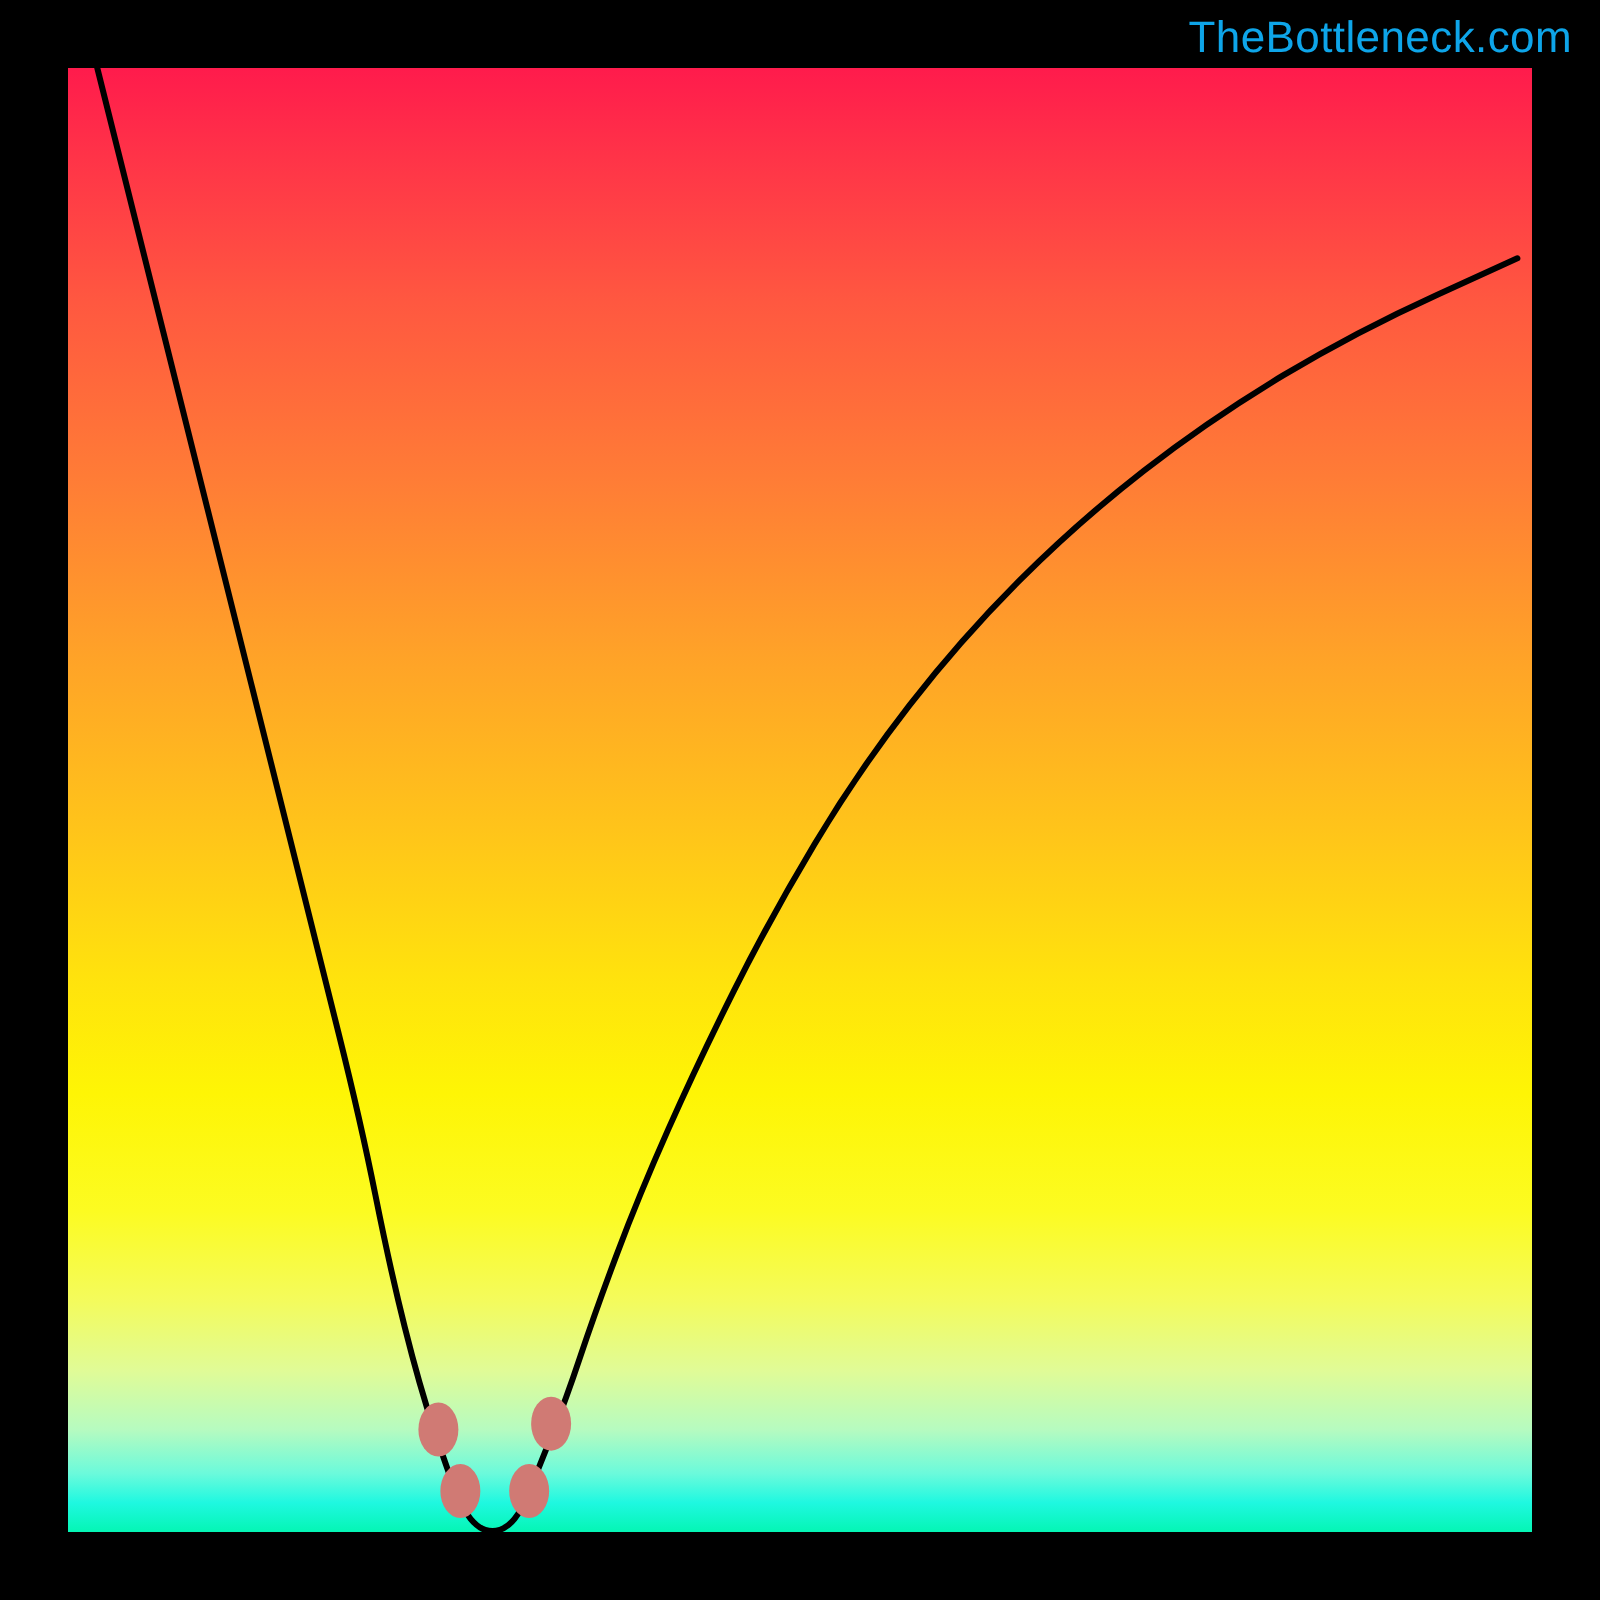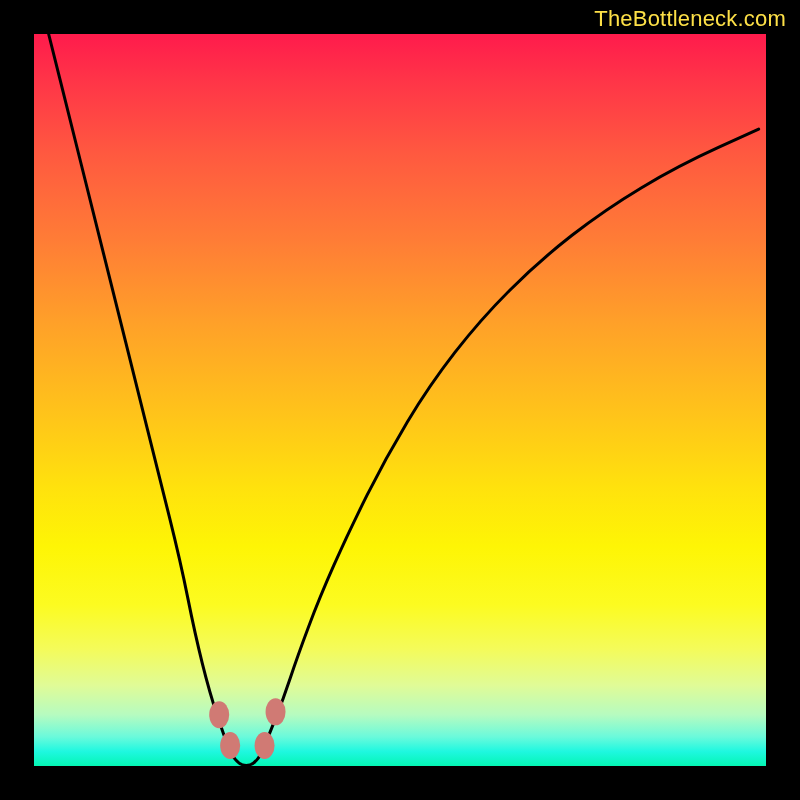--- a/index.html
+++ b/index.html
@@ -48,7 +48,7 @@
     position: absolute;
     top: 6px;
     right: 14px;
-    color: #fde047;
+    color: #0ea5e9;
     font-size: 22px;
     font-weight: 500;
     letter-spacing: 0.2px;

